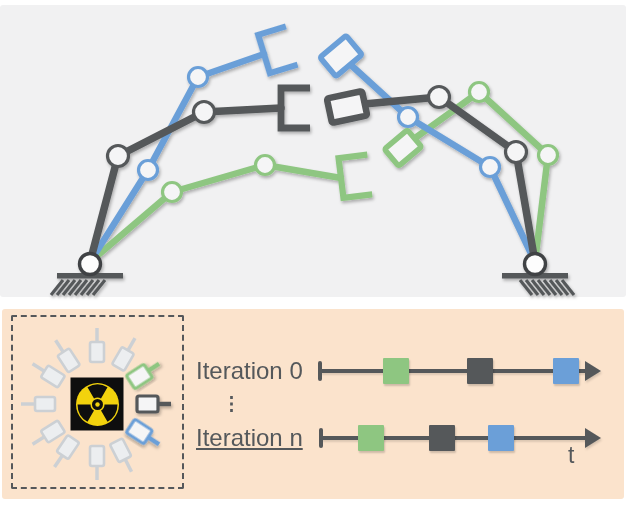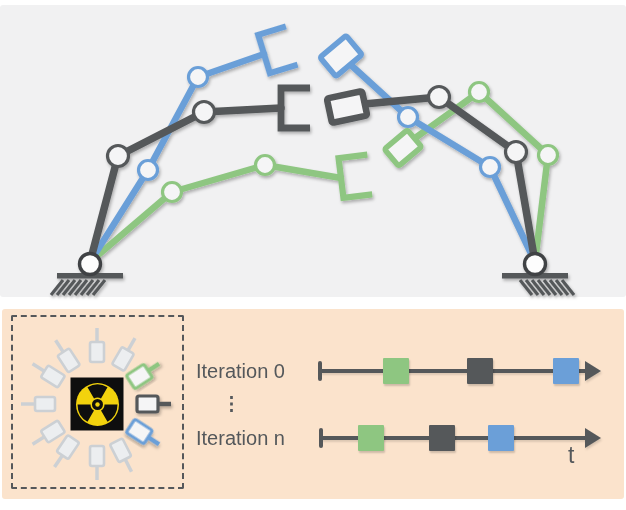--- a/index.html
+++ b/index.html
@@ -17,7 +17,7 @@
   }
   #scene{position:absolute;left:0;top:0;width:626px;height:510px;z-index:3;pointer-events:none;}
   .lbl{
-    position:absolute;color:var(--text);font-size:20px;line-height:22px;
+    position:absolute;color:var(--text);font-size:24px;line-height:22px;
     white-space:nowrap;z-index:6;
   }
   #ellipsis-label{left:222px;top:393px;font-size:19px;font-weight:bold;letter-spacing:1px;}

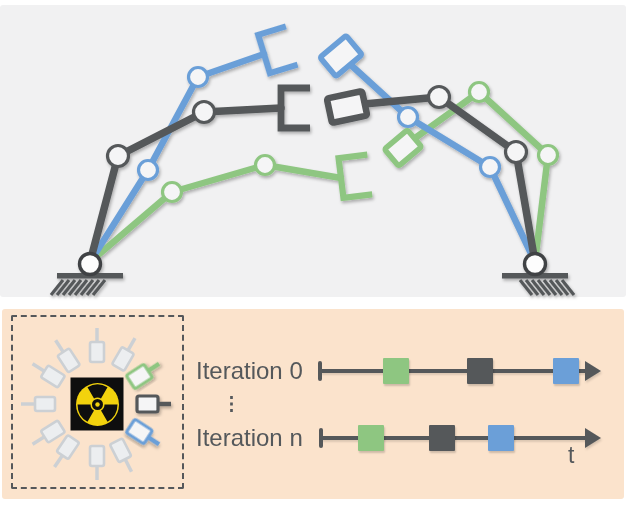--- a/index.html
+++ b/index.html
@@ -22,7 +22,7 @@
   }
   #ellipsis-label{left:222px;top:393px;font-size:19px;font-weight:bold;letter-spacing:1px;}
   #iteration-0-label{left:196px;top:360px;}
-  #iteration-n-label{left:196px;top:427px;}
+  #iteration-n-label{left:196px;top:427px;text-decoration:underline;}
   #time-label{left:568px;top:444px;font-size:23px;}
   .tl-line{position:absolute;height:4px;background:var(--dark);z-index:4;border-radius:1px;box-shadow:1px 2px 2px rgba(0,0,0,.12);}
   .tl-tick{position:absolute;width:4px;height:20px;background:var(--dark);z-index:4;border-radius:2px;}

